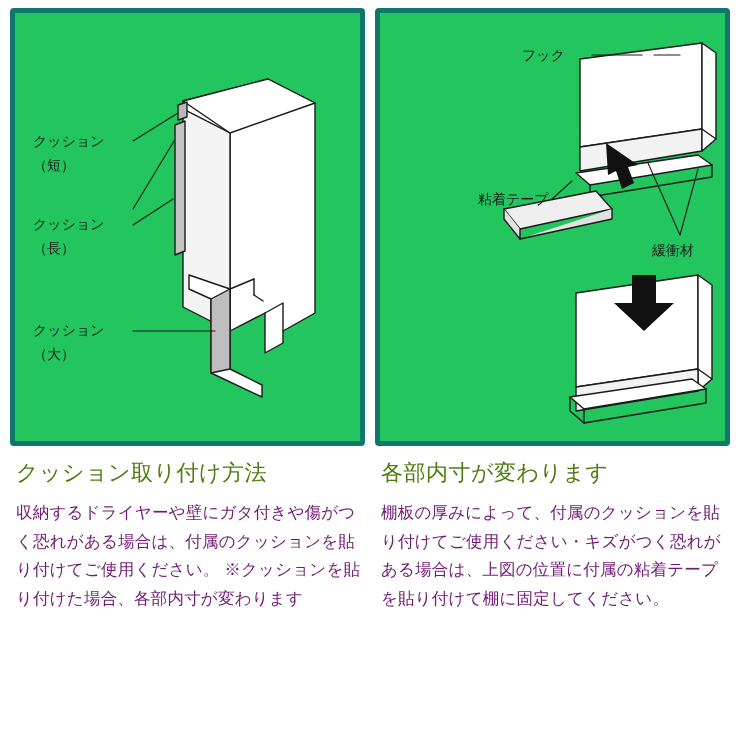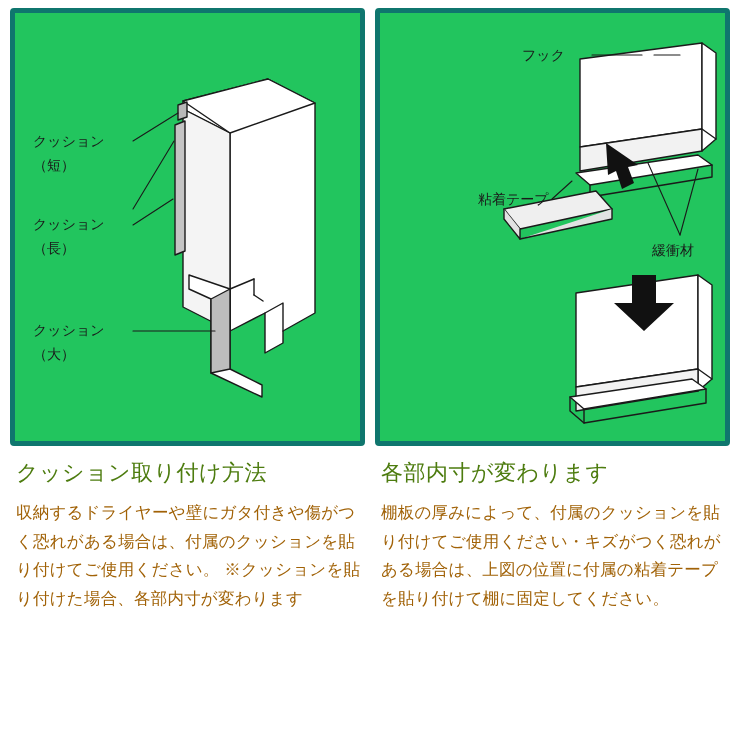--- a/index.html
+++ b/index.html
@@ -57,7 +57,7 @@
   .caption-body {
     font-size: 16.5px;
     line-height: 1.72;
-    color: #a16207;
+    color: #701a75;
     margin: 0;
     letter-spacing: 0.2px;
   }

